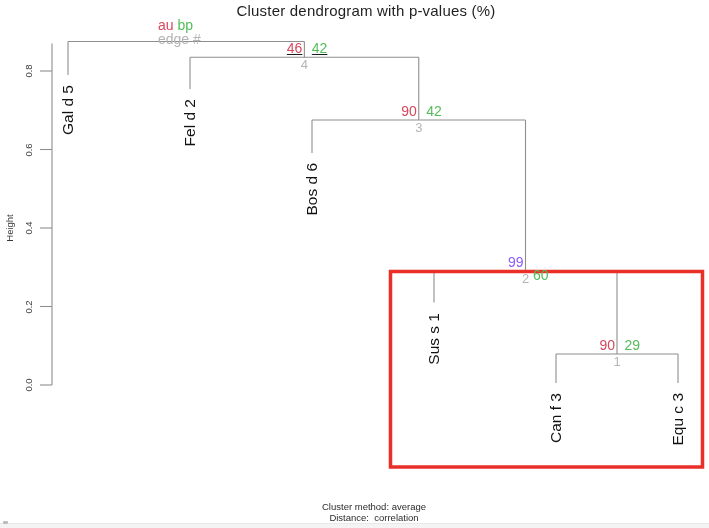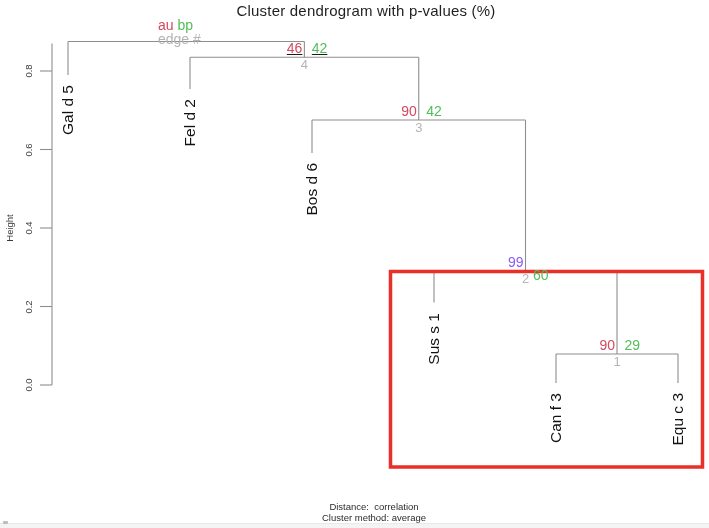--- a/index.html
+++ b/index.html
@@ -100,8 +100,8 @@
   <div class="abs ylab rot-center" style="left:9px;top:228px;">Height</div>
 
   <div id="footer-note" class="abs">
+    <div>Cluster method: average</div>
     <div>Distance:  correlation</div>
-    <div>Cluster method: average</div>
   </div>
 
   <div id="bottom-strip" class="abs"></div>

